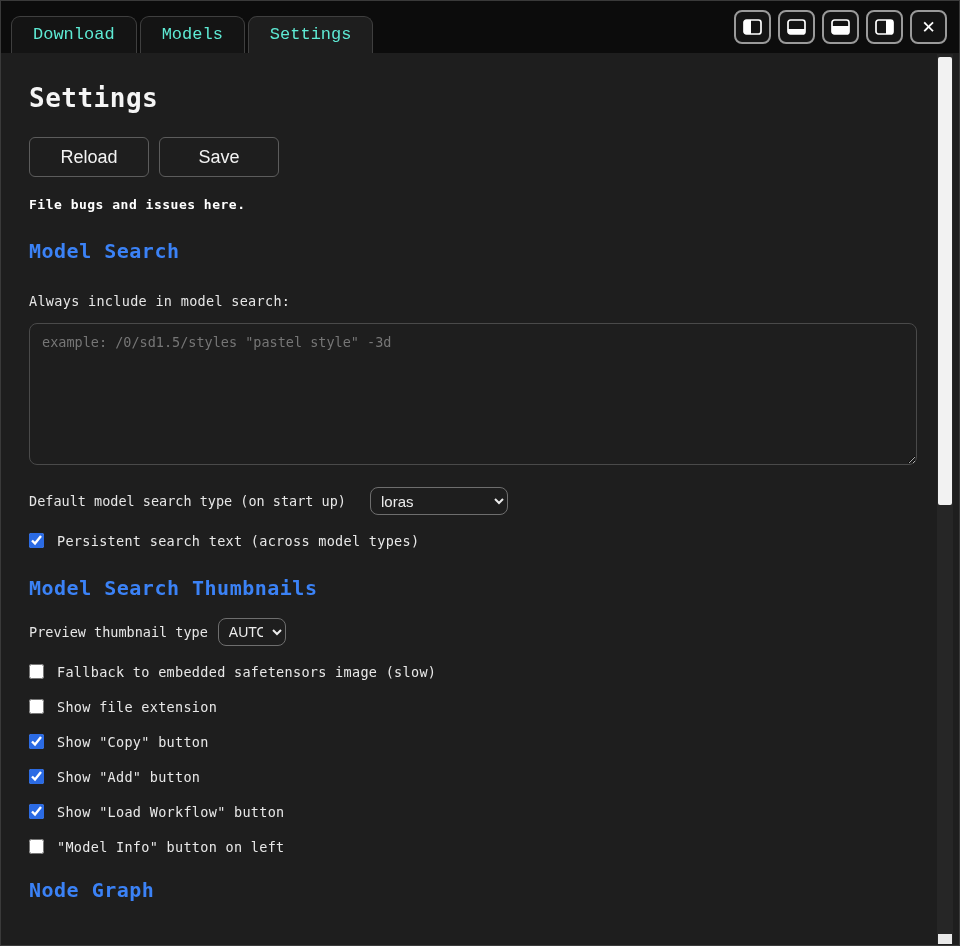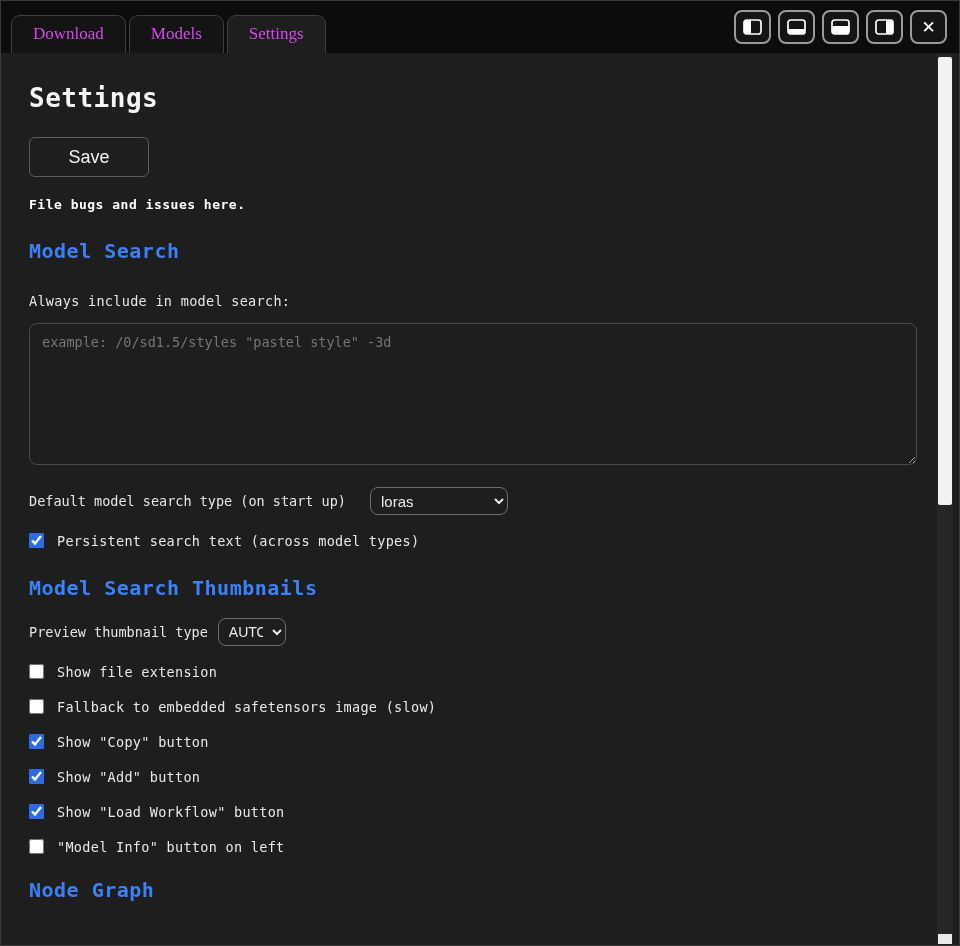--- a/index.html
+++ b/index.html
@@ -21,8 +21,8 @@
   }
   .tabs { display: flex; align-items: flex-end; gap: 3px; }
   .tab {
-    font-family: Liberation Serif, serif;
-    font-size: 17px; color: #d946ef;
+    font-family: Liberation Mono, monospace;
+    font-size: 17px; color: #5eead4;
     padding: 8px 21px 9px 21px;
     border: 1px solid #3f3f3f; border-bottom: none;
     border-radius: 9px 9px 0 0;

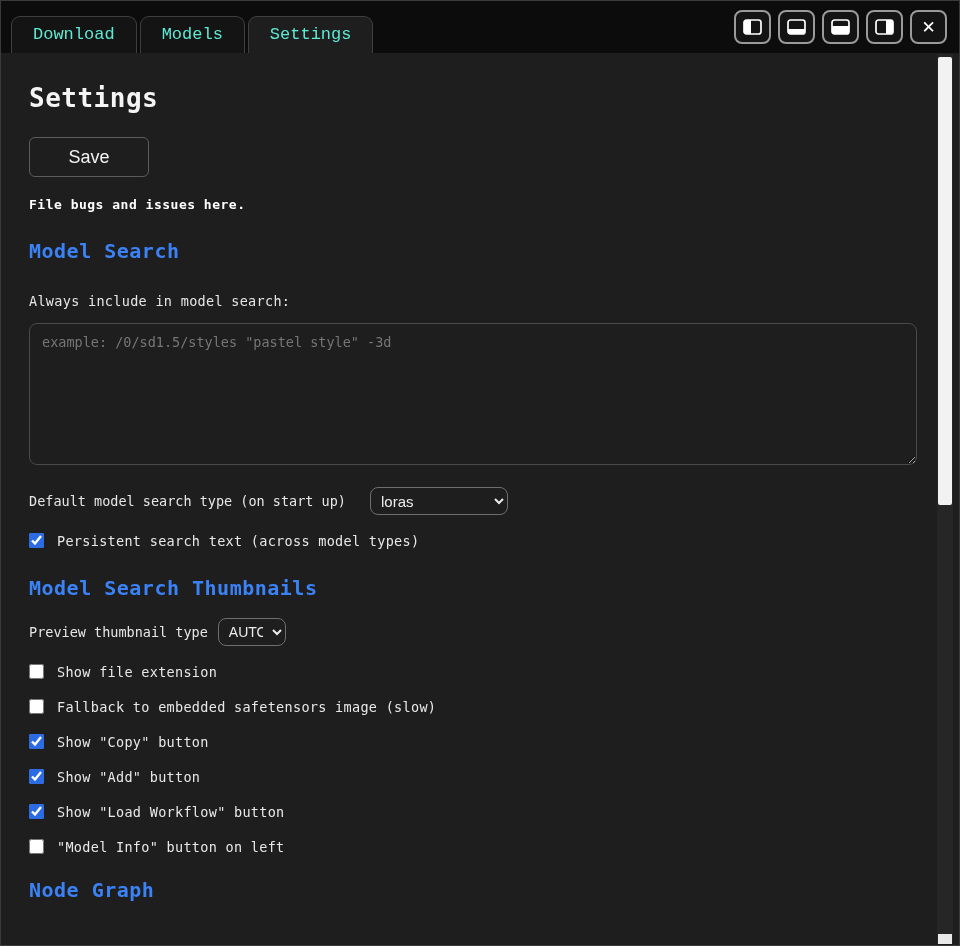--- a/index.html
+++ b/index.html
@@ -174,6 +174,7 @@
     <h1 class="page-title">Settings</h1>
 
     <div class="btn-row">
+      <button class="btn">Reload</button>
       <button class="btn">Save</button>
     </div>
 

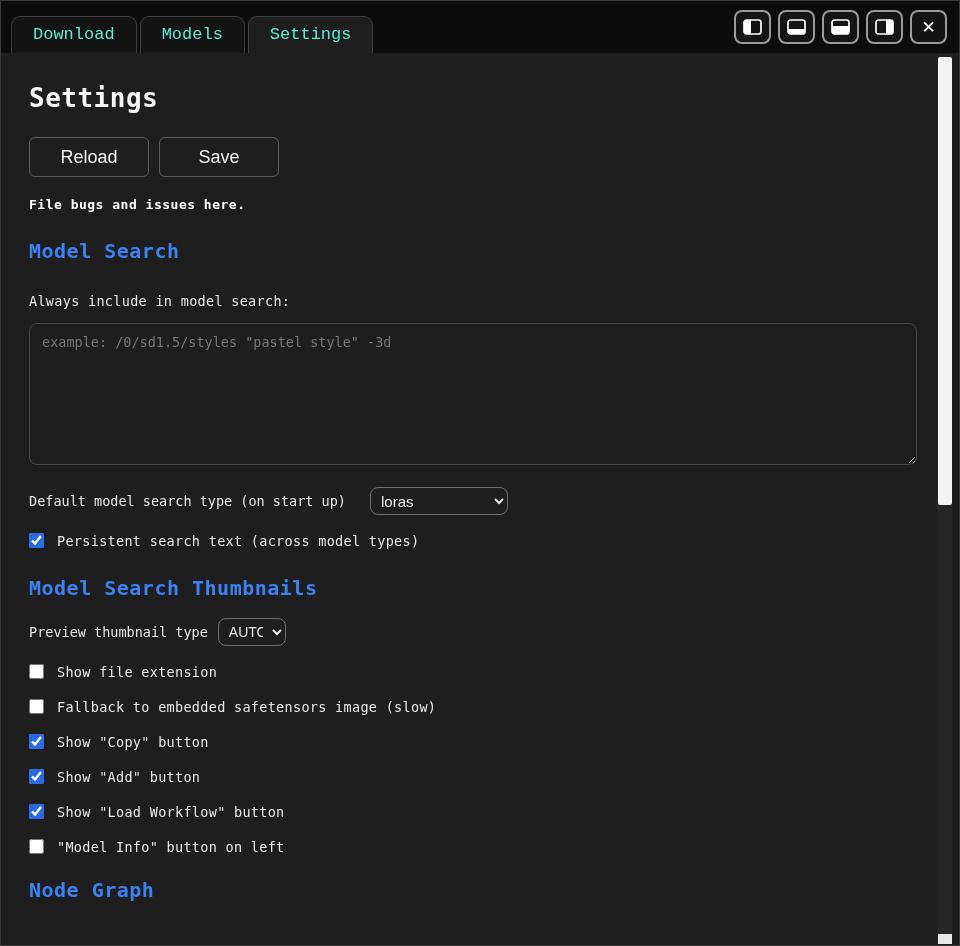--- a/index.html
+++ b/index.html
@@ -211,11 +211,11 @@
 
     <label class="chk-row">
       <input type="checkbox" style="">
+      <span>Fallback to embedded safetensors image (slow)</span>
+    </label>
+    <label class="chk-row">
+      <input type="checkbox" style="">
       <span>Show file extension</span>
-    </label>
-    <label class="chk-row">
-      <input type="checkbox" style="">
-      <span>Fallback to embedded safetensors image (slow)</span>
     </label>
     <label class="chk-row">
       <input type="checkbox" checked="" style="">

